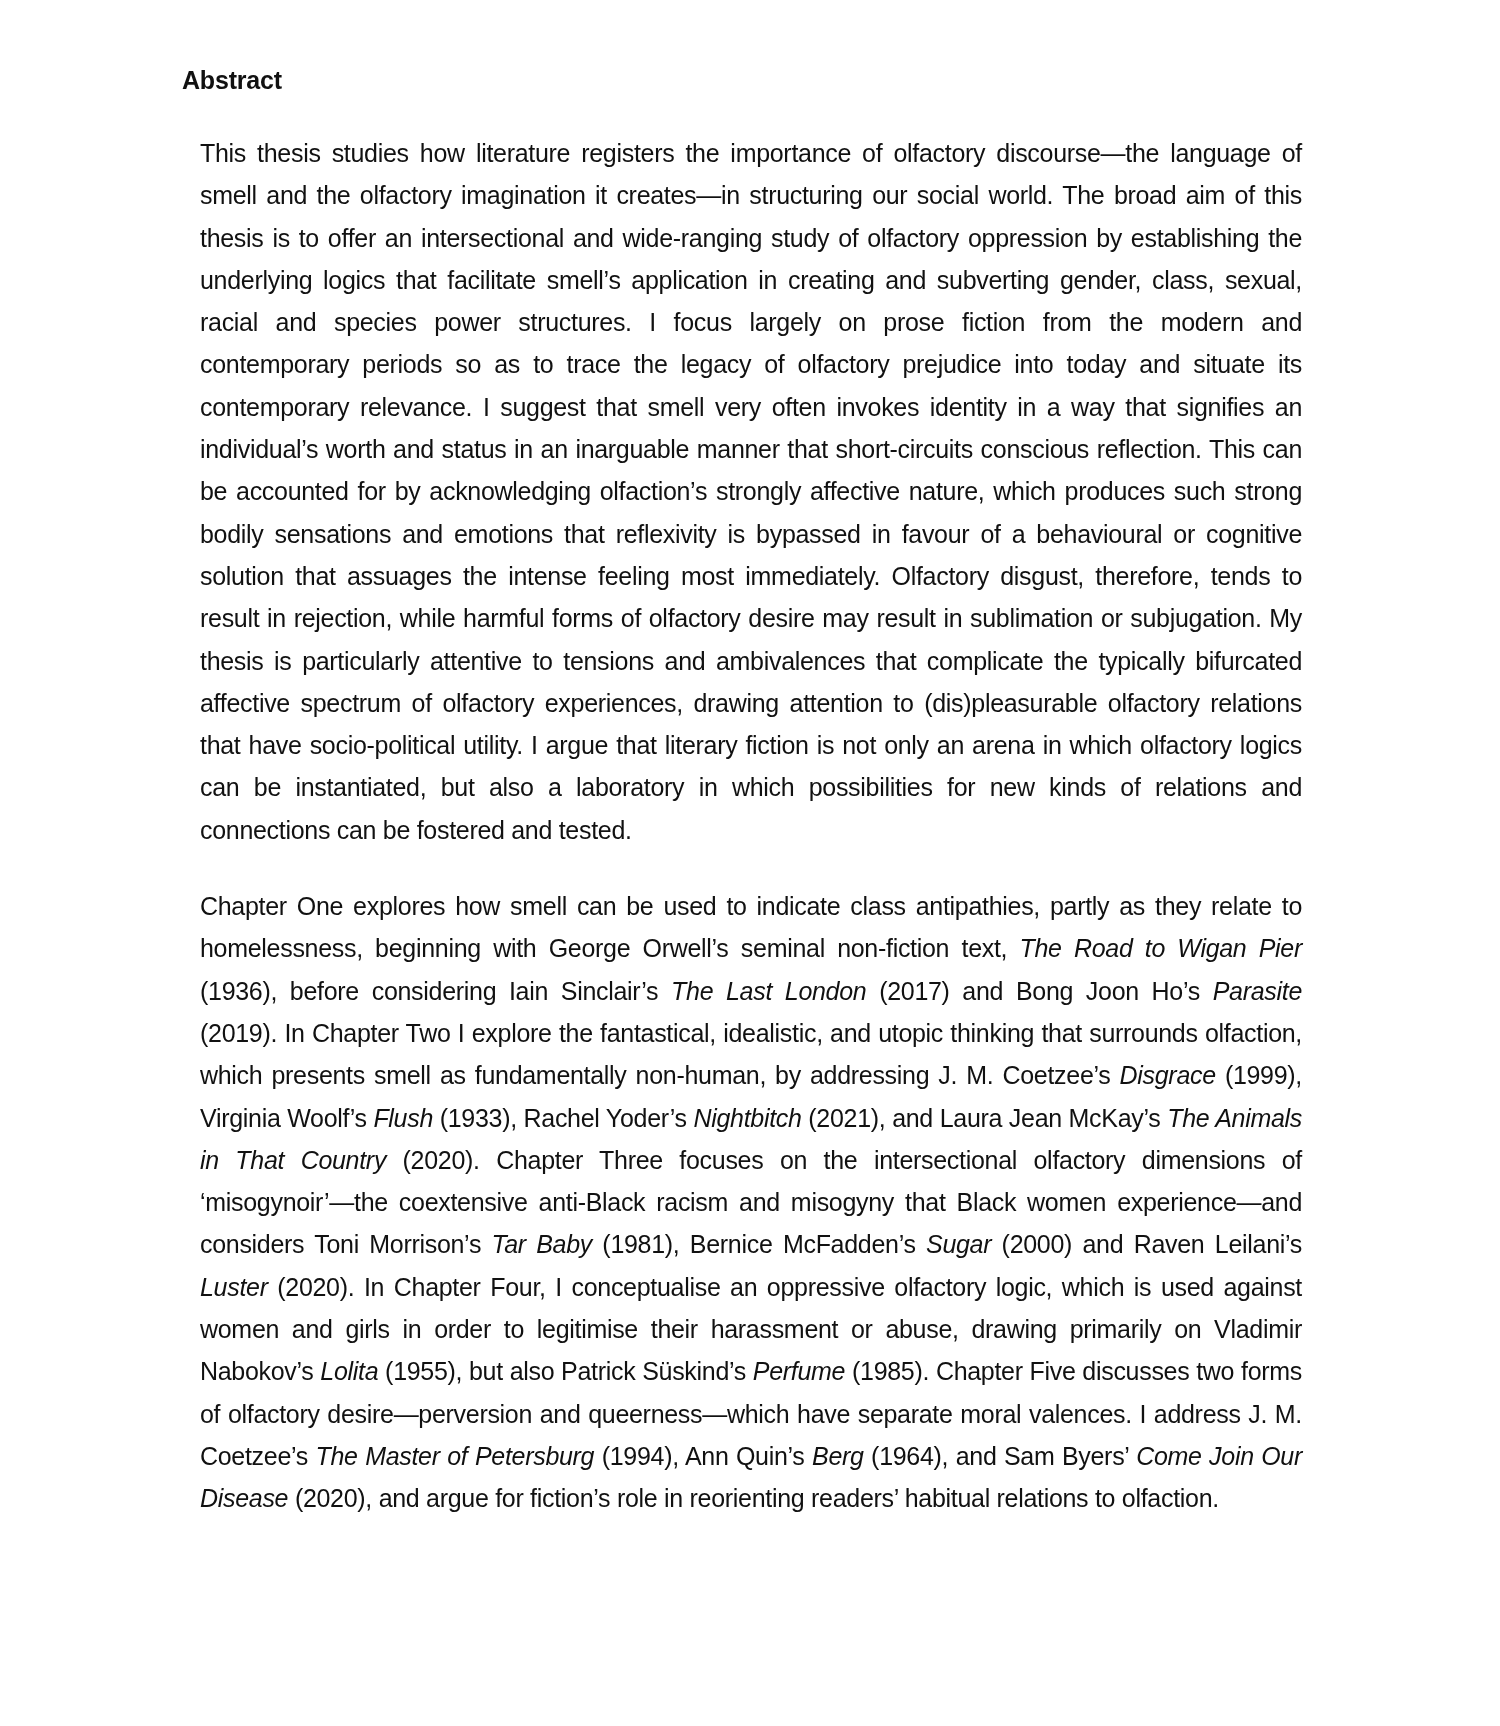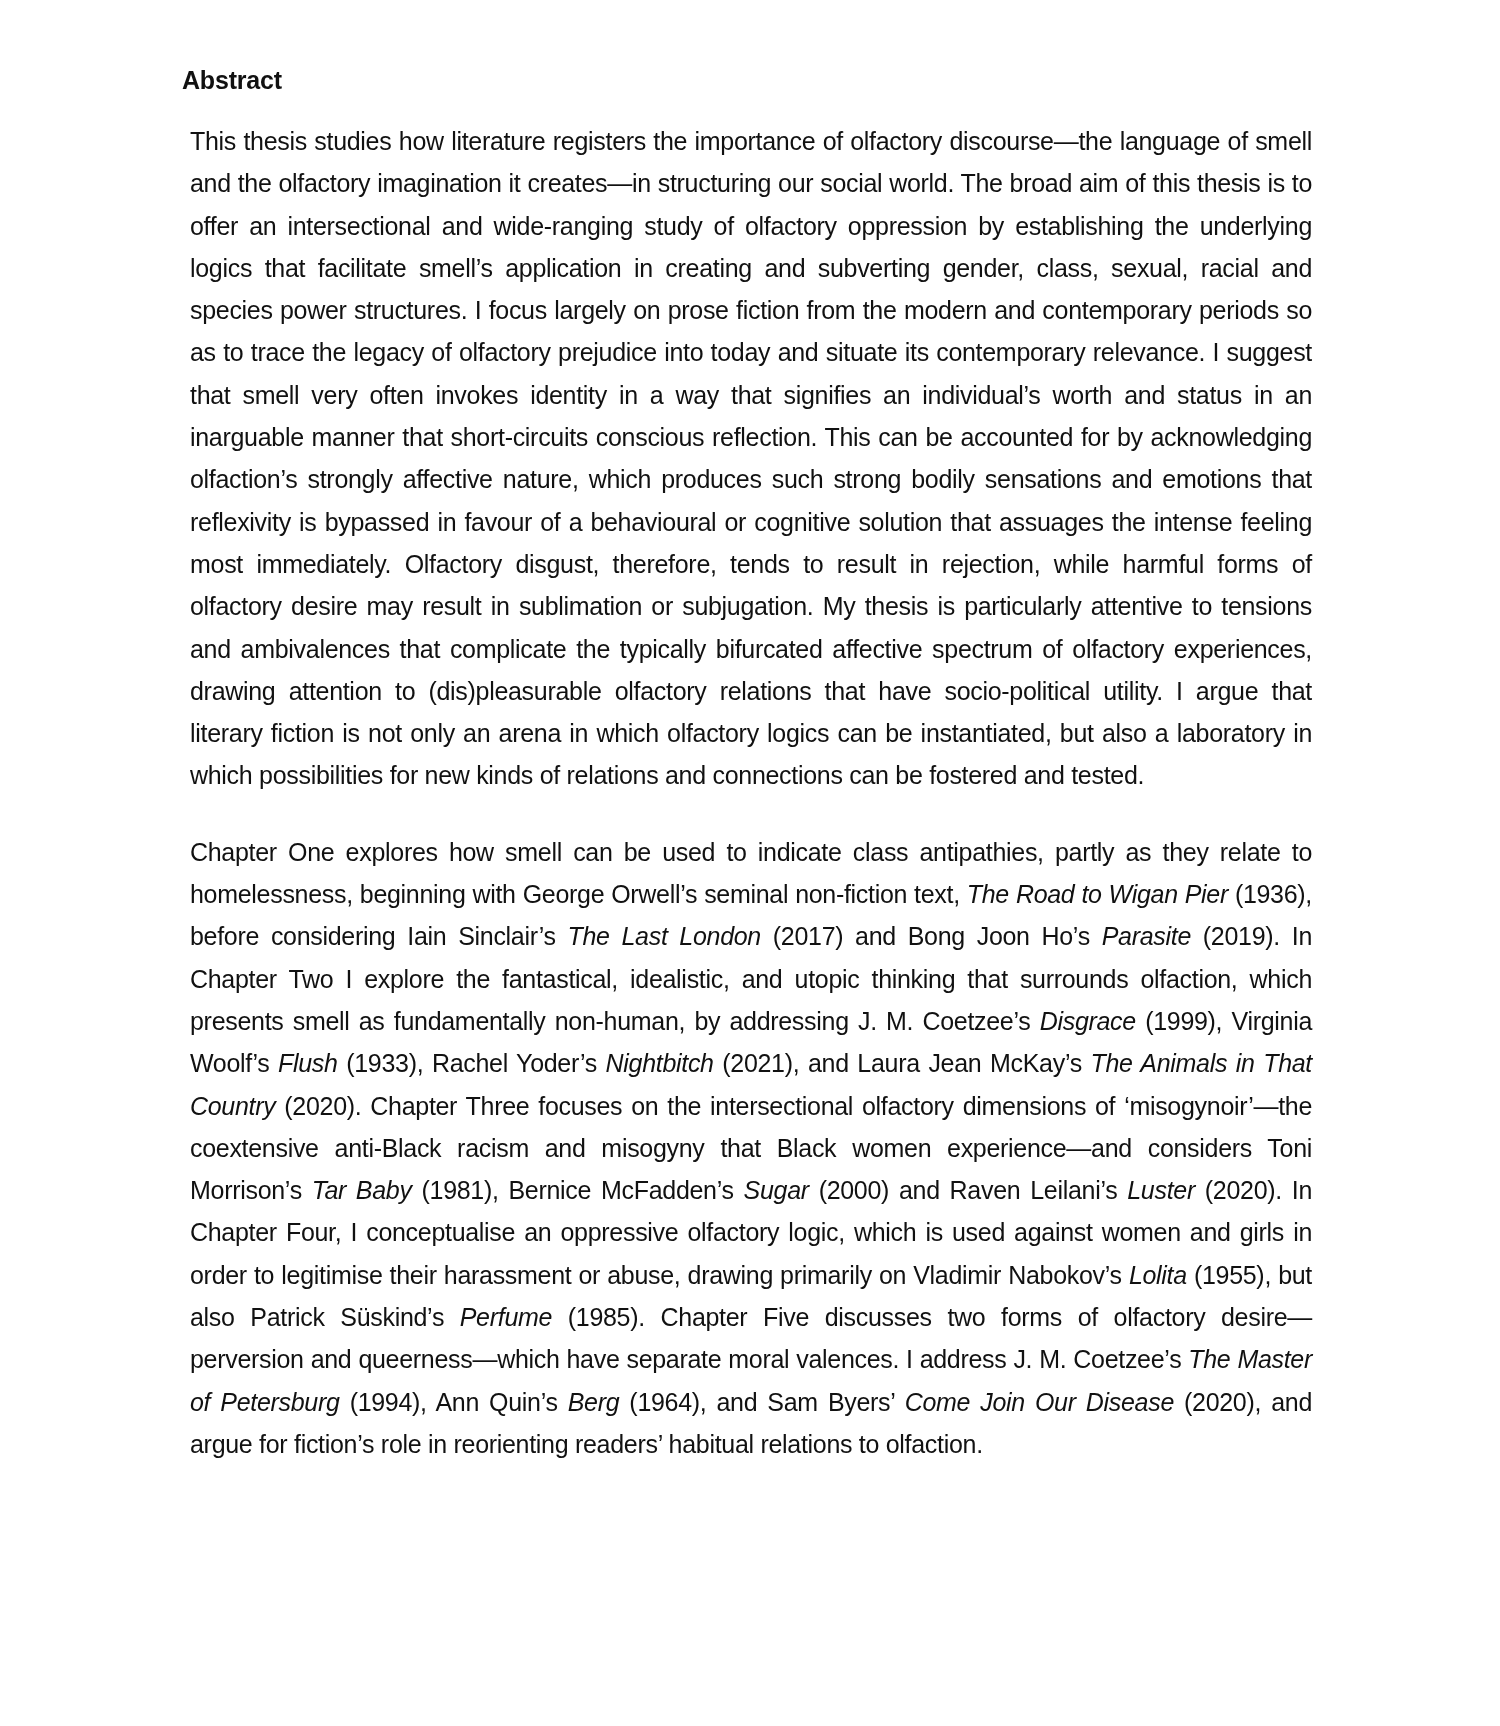--- a/index.html
+++ b/index.html
@@ -11,7 +11,7 @@
   }
   .heading {
     font-weight: bold; font-size: 25px; line-height: 40px;
-    margin: 0 0 20px 0; letter-spacing: -0.2px;
+    margin: 0 0 32px 0; letter-spacing: -0.2px;
   }
   .para {
     font-size: 25px; line-height: 42.3px; text-align: justify;

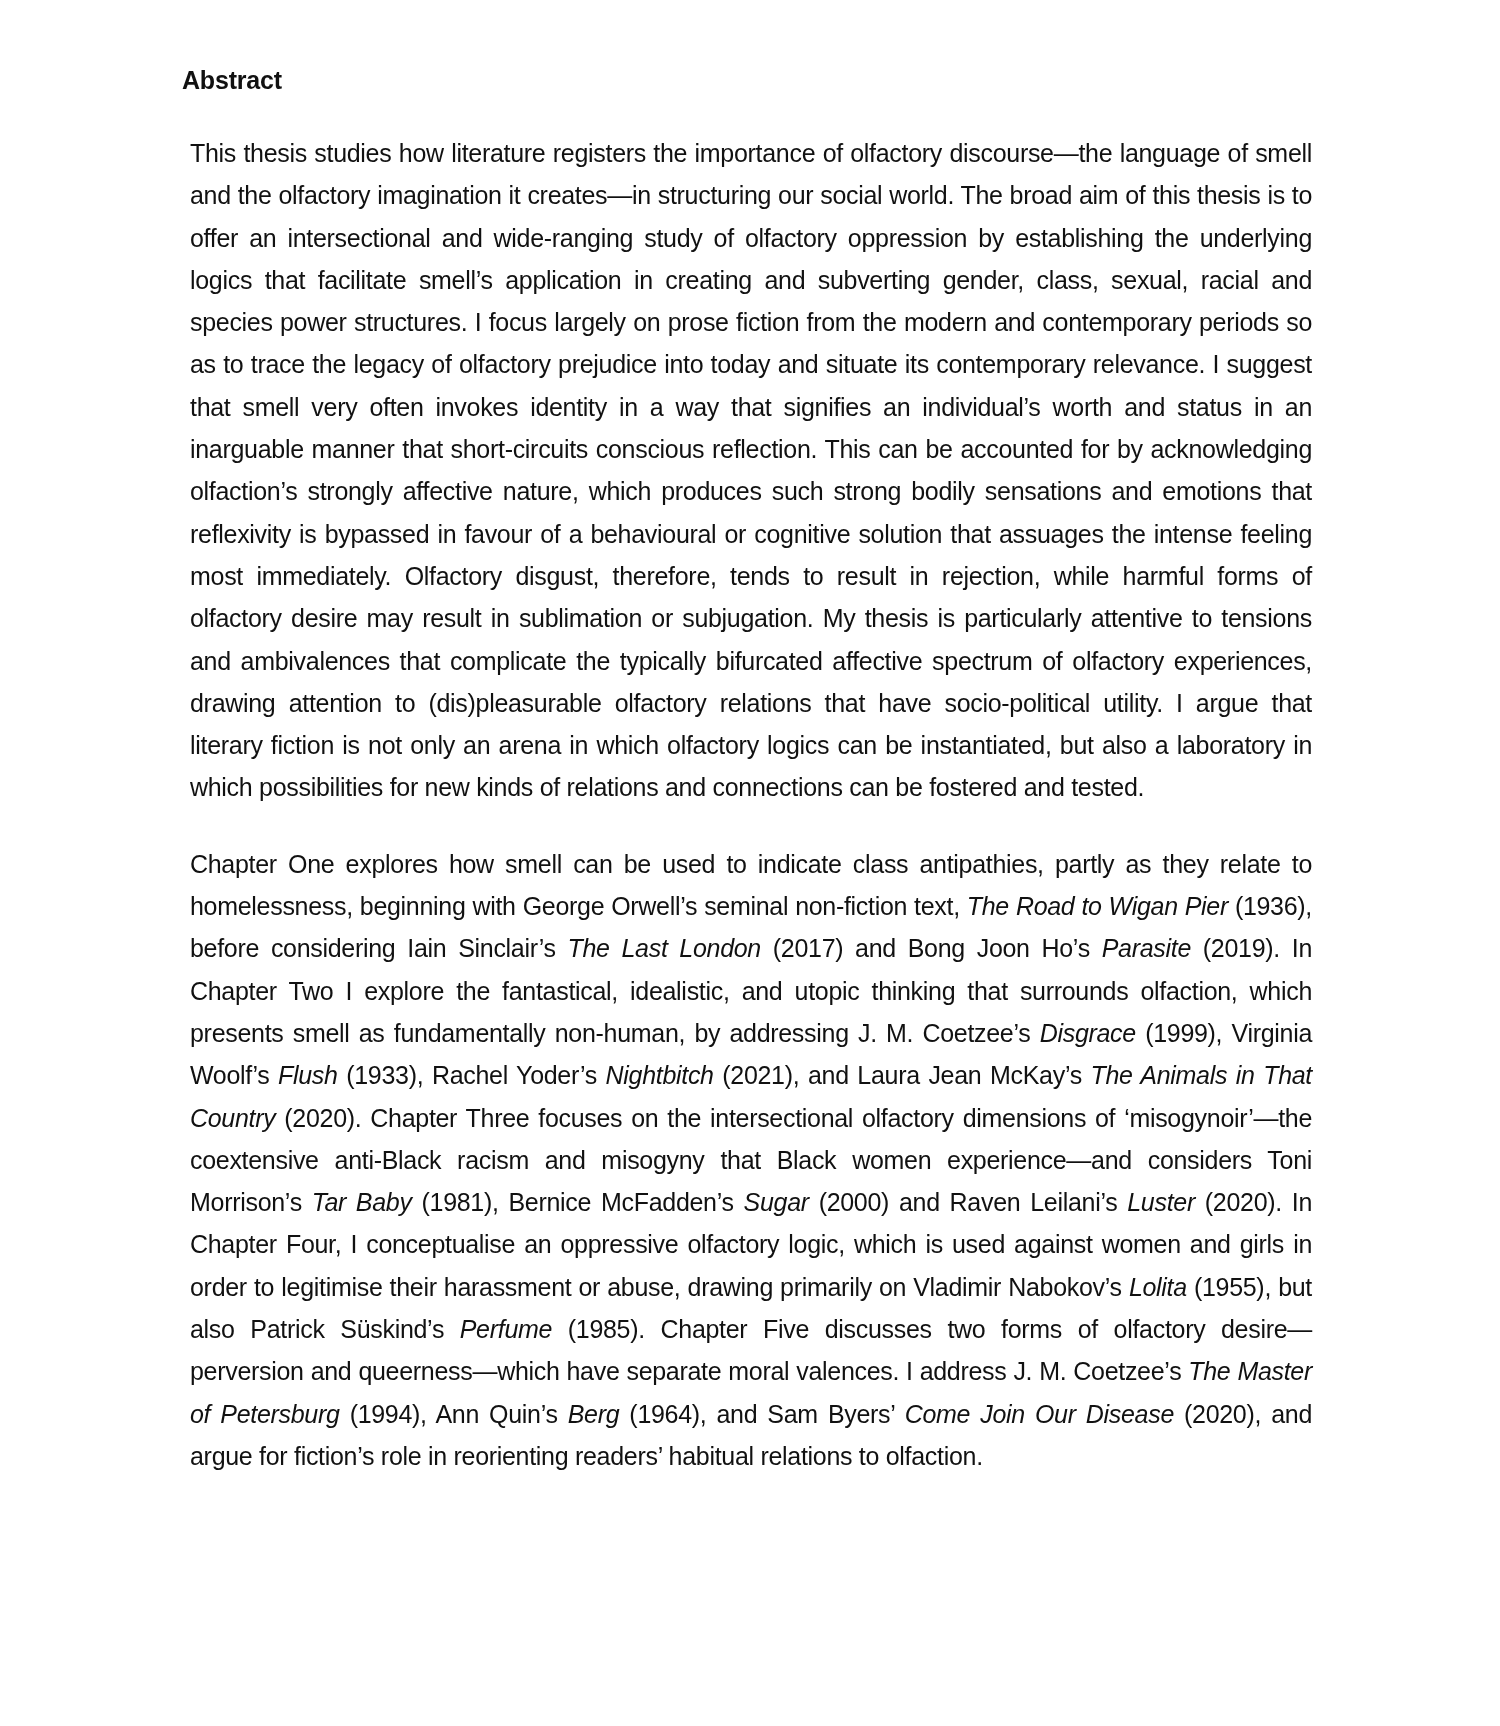--- a/index.html
+++ b/index.html
@@ -15,7 +15,7 @@
   }
   .para {
     font-size: 25px; line-height: 42.3px; text-align: justify;
-    margin: 8px; letter-spacing: -0.3px; word-spacing: 0px;
+    margin: 18px; letter-spacing: -0.3px; word-spacing: 0px;
   }
   .para + .para { margin-top: 34px; }
   .para i { }

